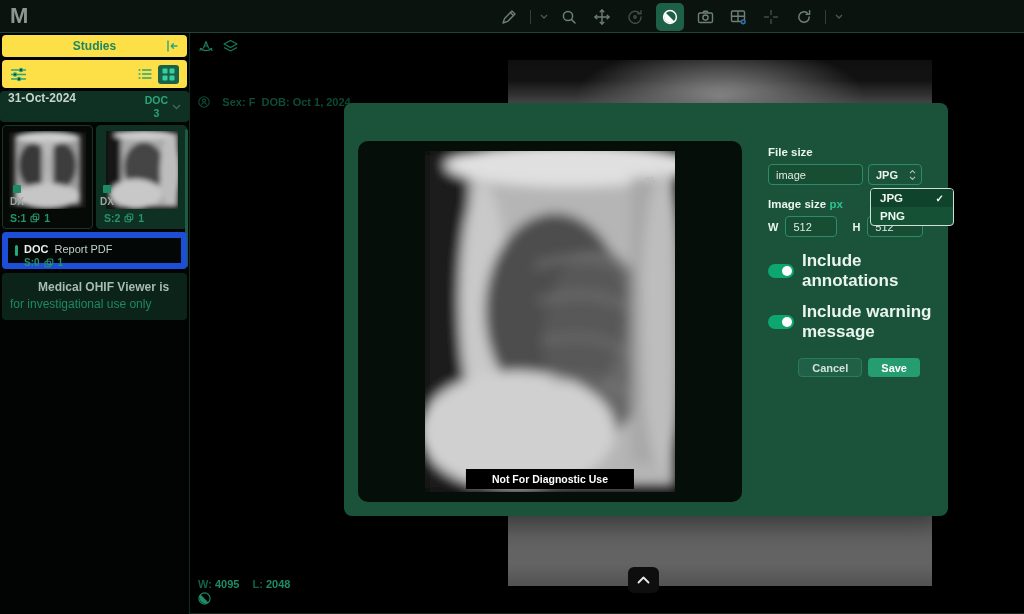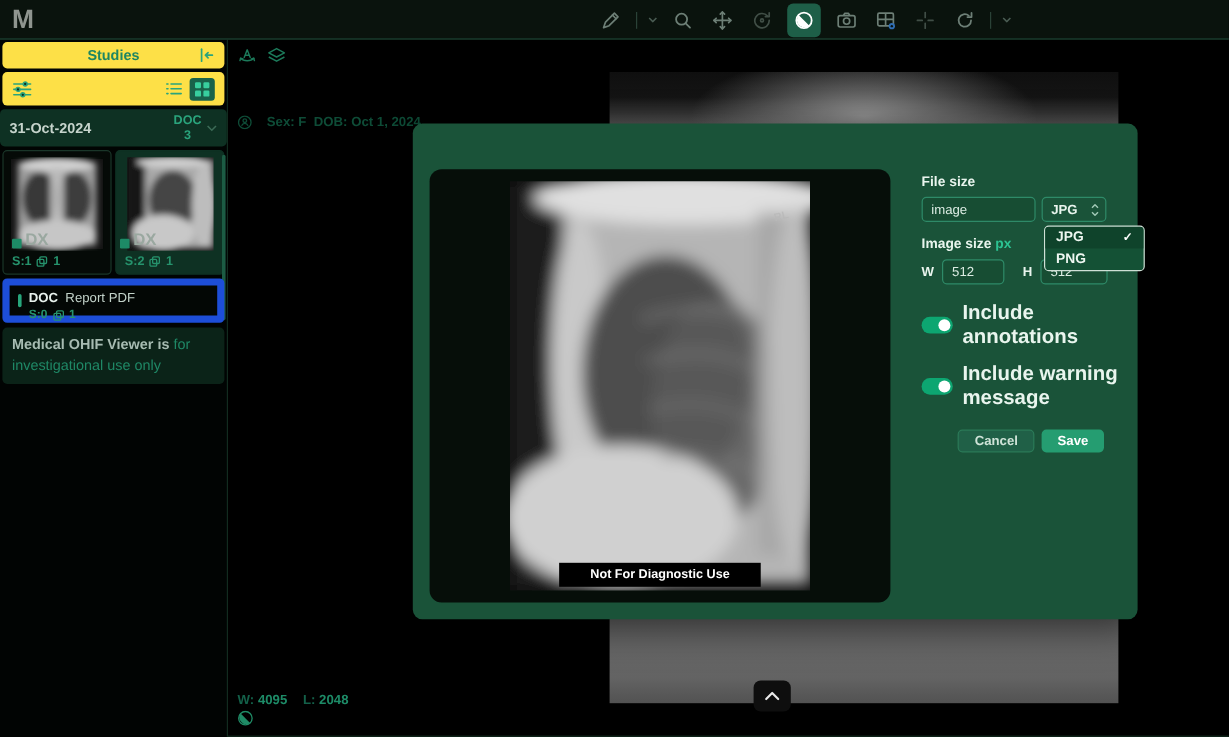--- a/index.html
+++ b/index.html
@@ -33,7 +33,7 @@
     border-radius:3px; color:#2aa47c; }
   .view-btn.active { background:#19624a; color:#38cf9e; }
   .study-row { height:31px; margin-top:3px; background:#0e3123; display:flex;
-    align-items:center; justify-content:space-between; padding:0 8px; border-radius:4px; }
+    justify-content:space-between; padding:0 8px; border-radius:4px; }
   .study-date { font-size:12px; font-weight:600; color:#c6d4cc; }
   .study-right { display:flex; align-items:center; gap:4px; }
   .study-doc { display:flex; flex-direction:column; align-items:center; line-height:1.15;

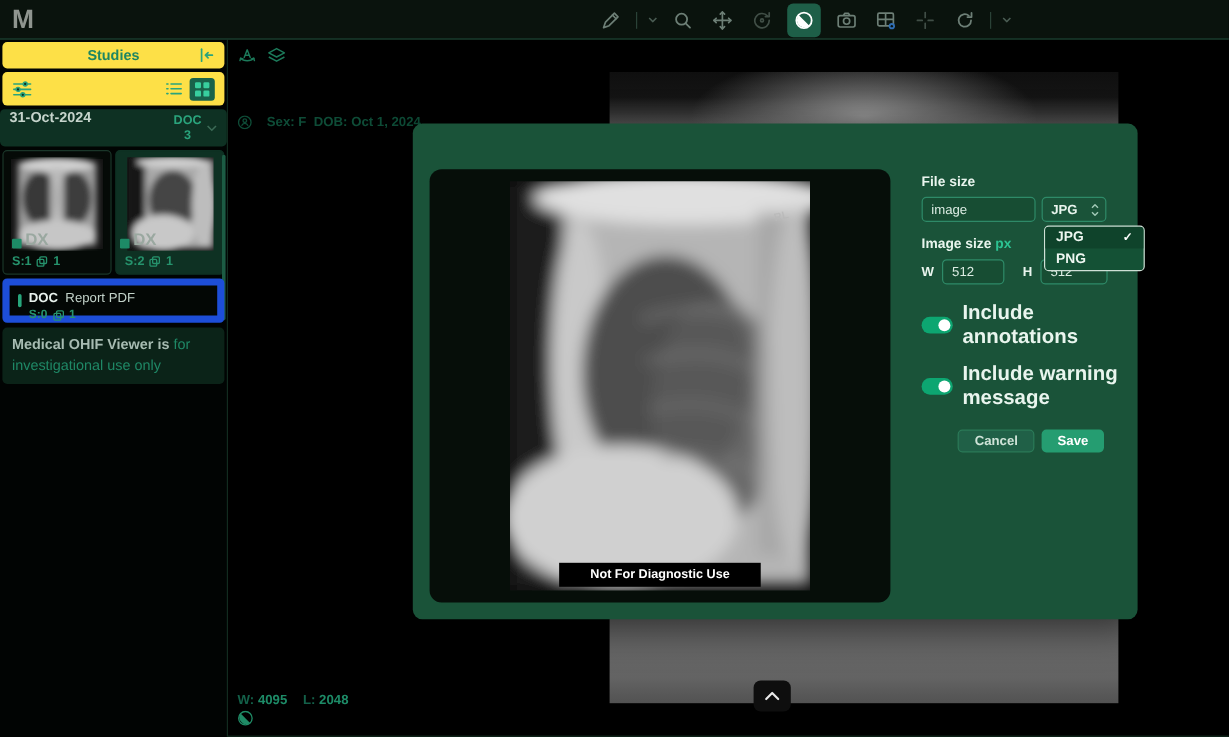--- a/index.html
+++ b/index.html
@@ -43,8 +43,8 @@
   .thumb-card.inactive { background:#050a07; border:1px solid #1a3629; }
   .thumb-card.active { background:#0e3123; border:1px solid #0e3123; }
   .thumb-img { position:relative; width:100%; height:78px; display:flex; justify-content:center; }
-  .dx-row { position:absolute; left:2px; bottom:2px; display:flex; align-items:flex-end; gap:3px;
-    font-size:14px; color:#9aa8a0; font-weight:600; }
+  .dx-row { position:absolute; left:2px; bottom:2px; display:flex; align-items:center; gap:3px;
+    font-size:10px; color:#9aa8a0; font-weight:600;flex-direction:column; }
   .dx-sq { width:8px; height:8px; background:#1d8a66; border-radius:1px; }
   .series-row { position:absolute; left:7px; bottom:4px; display:flex; align-items:center; gap:4px;
     font-size:10.5px; color:#26936d; font-weight:600; }

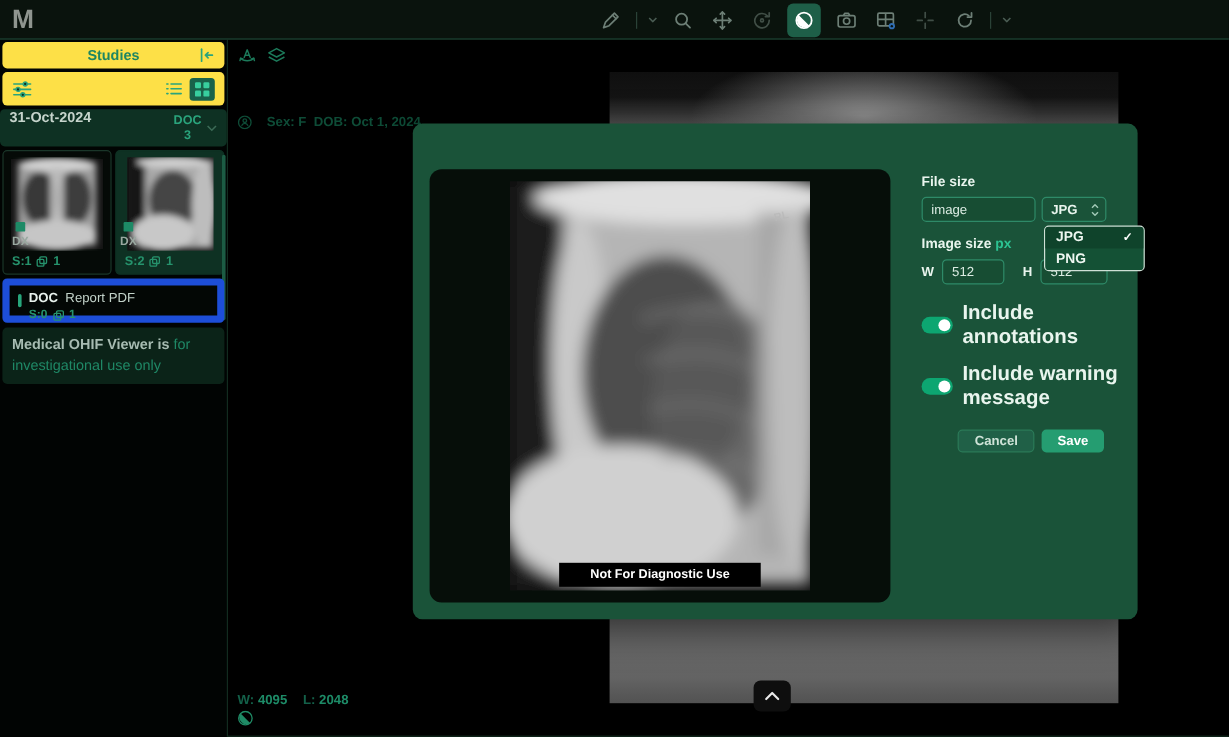--- a/index.html
+++ b/index.html
@@ -60,7 +60,7 @@
     display:flex; align-items:center; gap:4px; }
   .notice { margin:4px 2px 0 2px; background:#0b2318; border-radius:4px; padding:6px 8px;
     font-size:12px; line-height:1.45; }
-  .notice .n1 { color:#a7bcb2; font-weight:600; }
+  .notice .n1 { color:#a7bcb2; font-weight:600;margin-left:28px; }
   .notice .n2 { color:#1f8866; }
 
   

